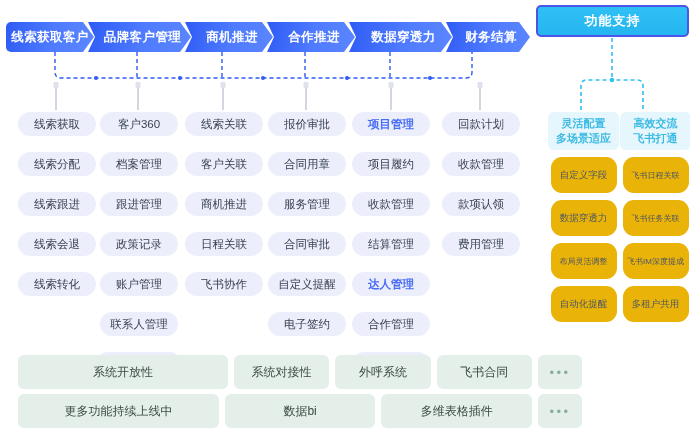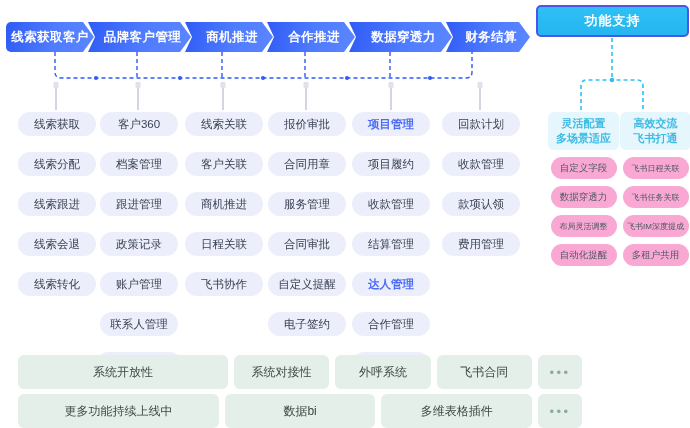--- a/index.html
+++ b/index.html
@@ -61,7 +61,7 @@
   }
   .fpill{
     box-sizing:border-box;
-    width:66px;height:22px;background:#f9a8d4;border-radius:11px;
+    width:66px;height:36px;background:#eab308;border-radius:11px;
     display:flex;align-items:center;justify-content:center;
     color:#4d5663;font-size:9.5px;white-space:nowrap;text-align:center;
   }

